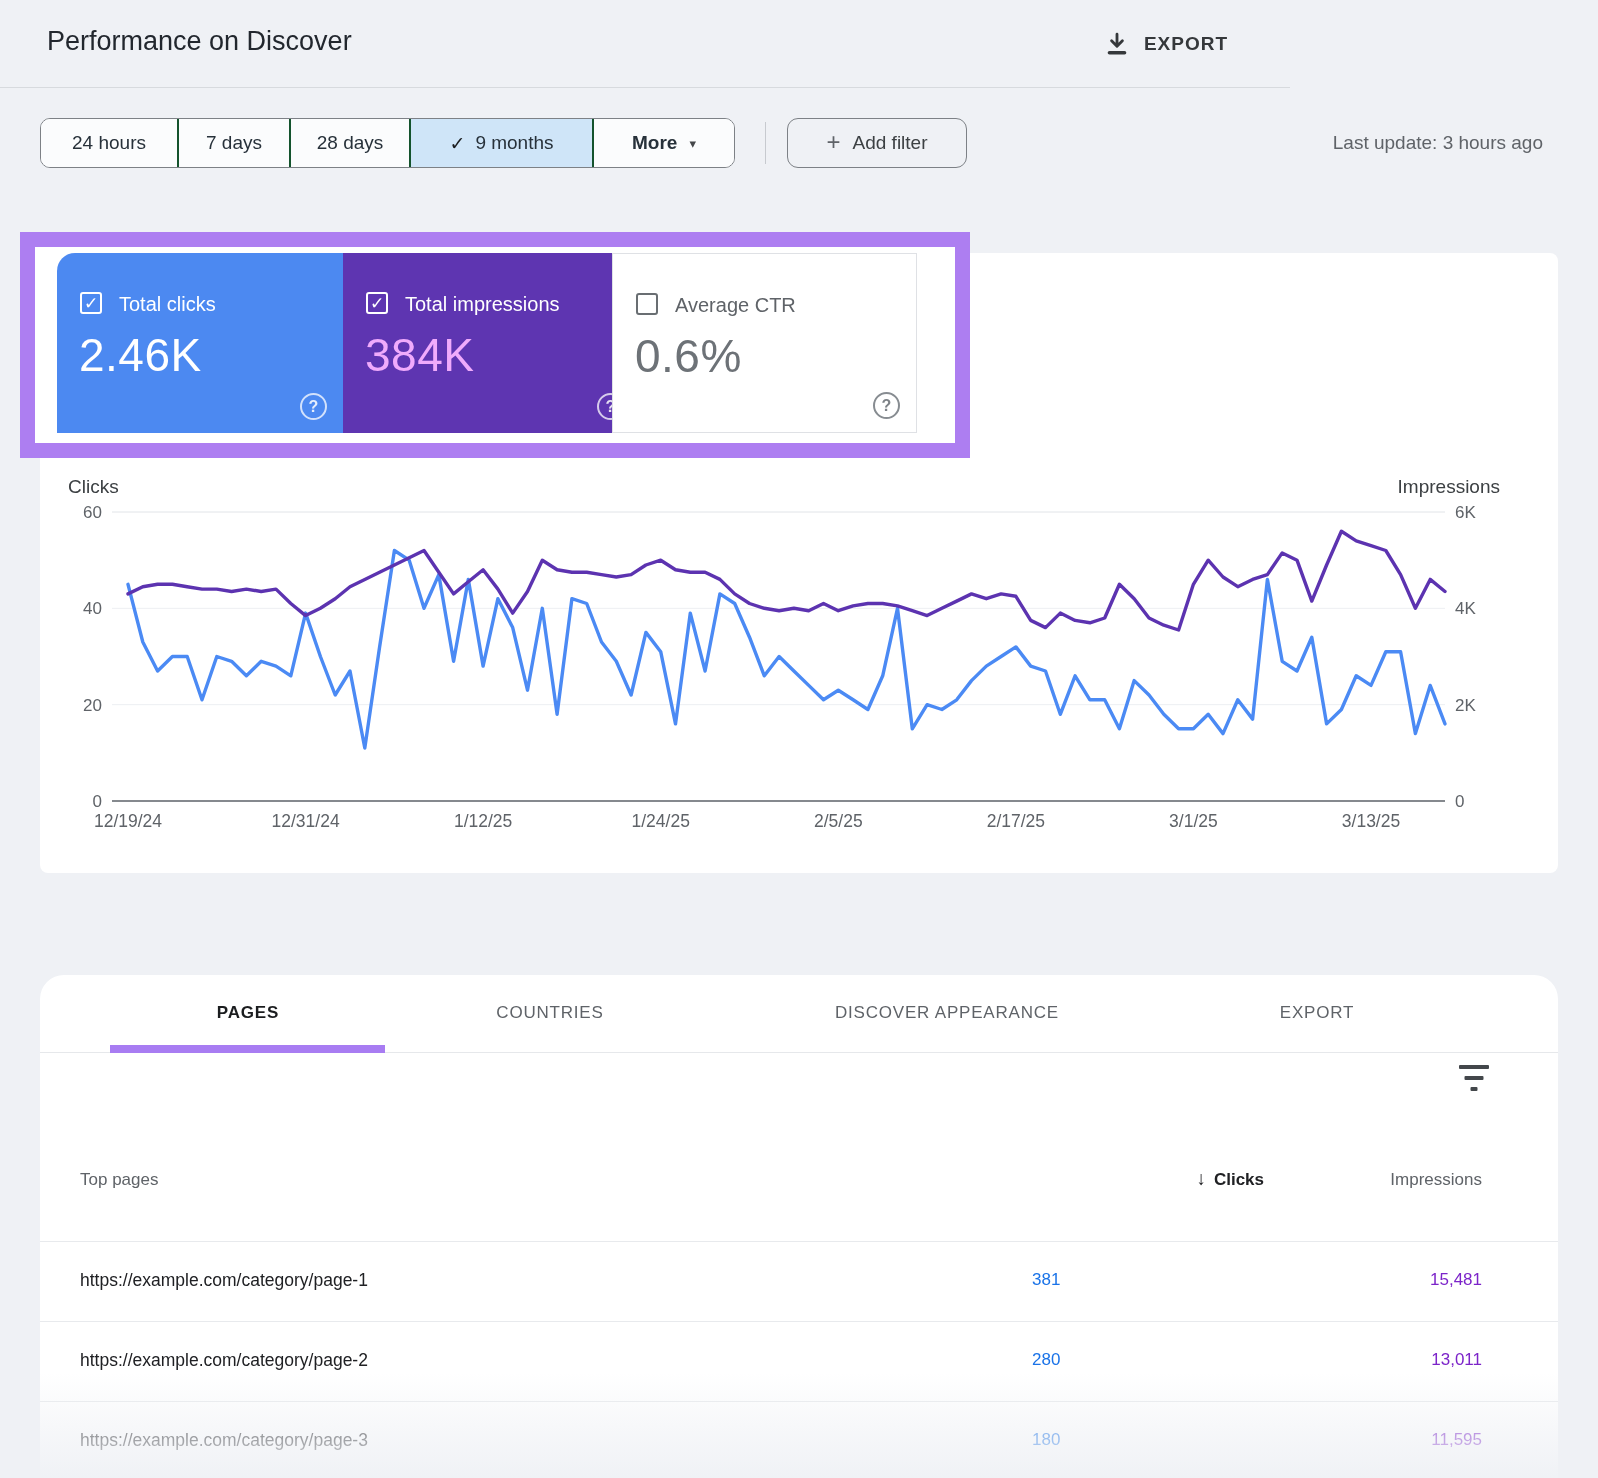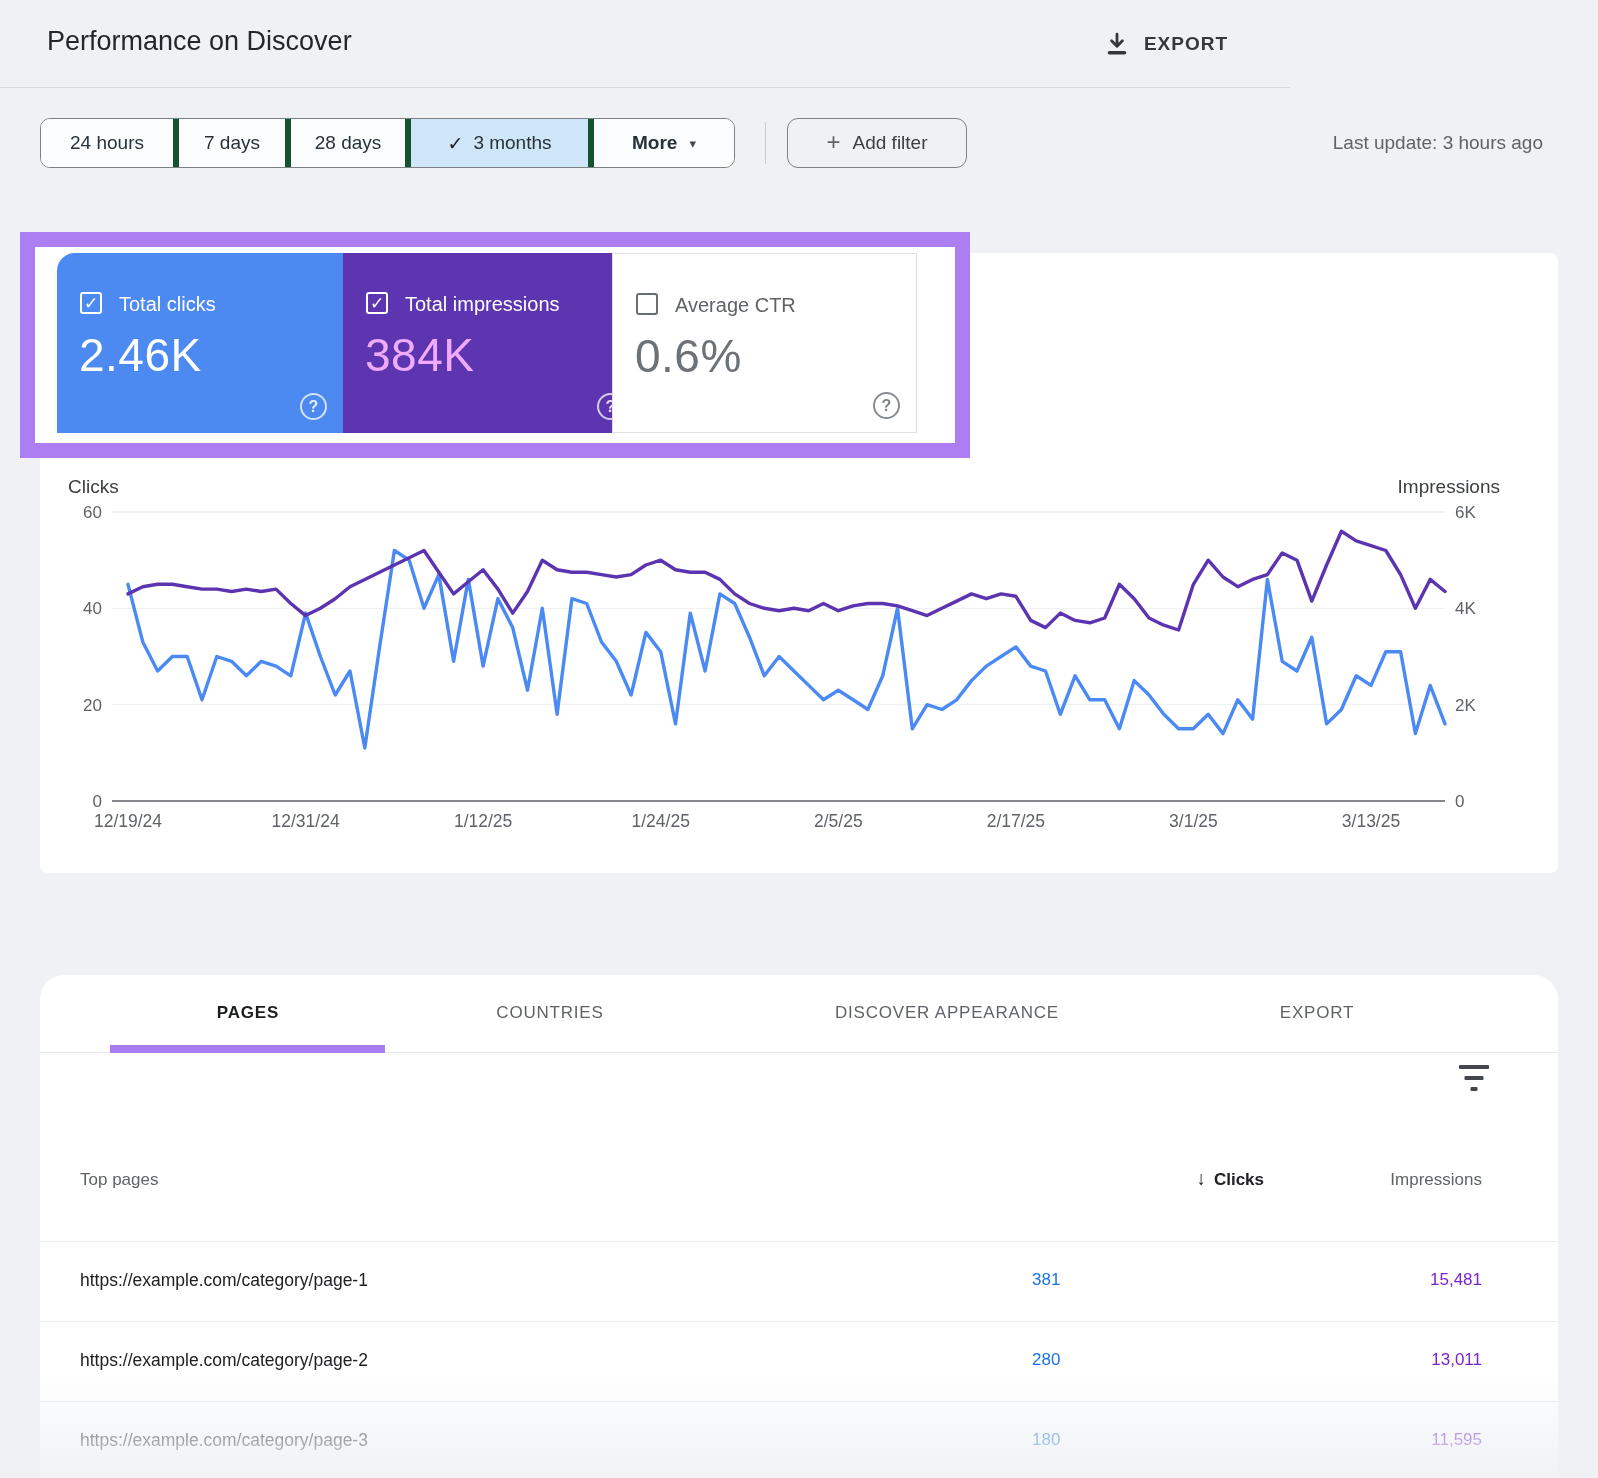--- a/index.html
+++ b/index.html
@@ -23,7 +23,7 @@
     border:1px solid #7d8186; border-radius:10px; overflow:hidden; background:#fbfcfd; }
   .segment { display:flex; align-items:center; justify-content:center; gap:10px;
     font-size:19px; color:#27313a; border:none; background:#fbfcfd; cursor:pointer;
-    border-right:6px solid #14532d; font-family:inherit; }
+    border-right:2px solid #14532d; font-family:inherit; }
   .segment:last-child { border-right:none;font-weight:bold; }
   .segment.selected { background:#cfe5f8; }
   .segment .check { font-size:19px; color:#1a1c1e; }

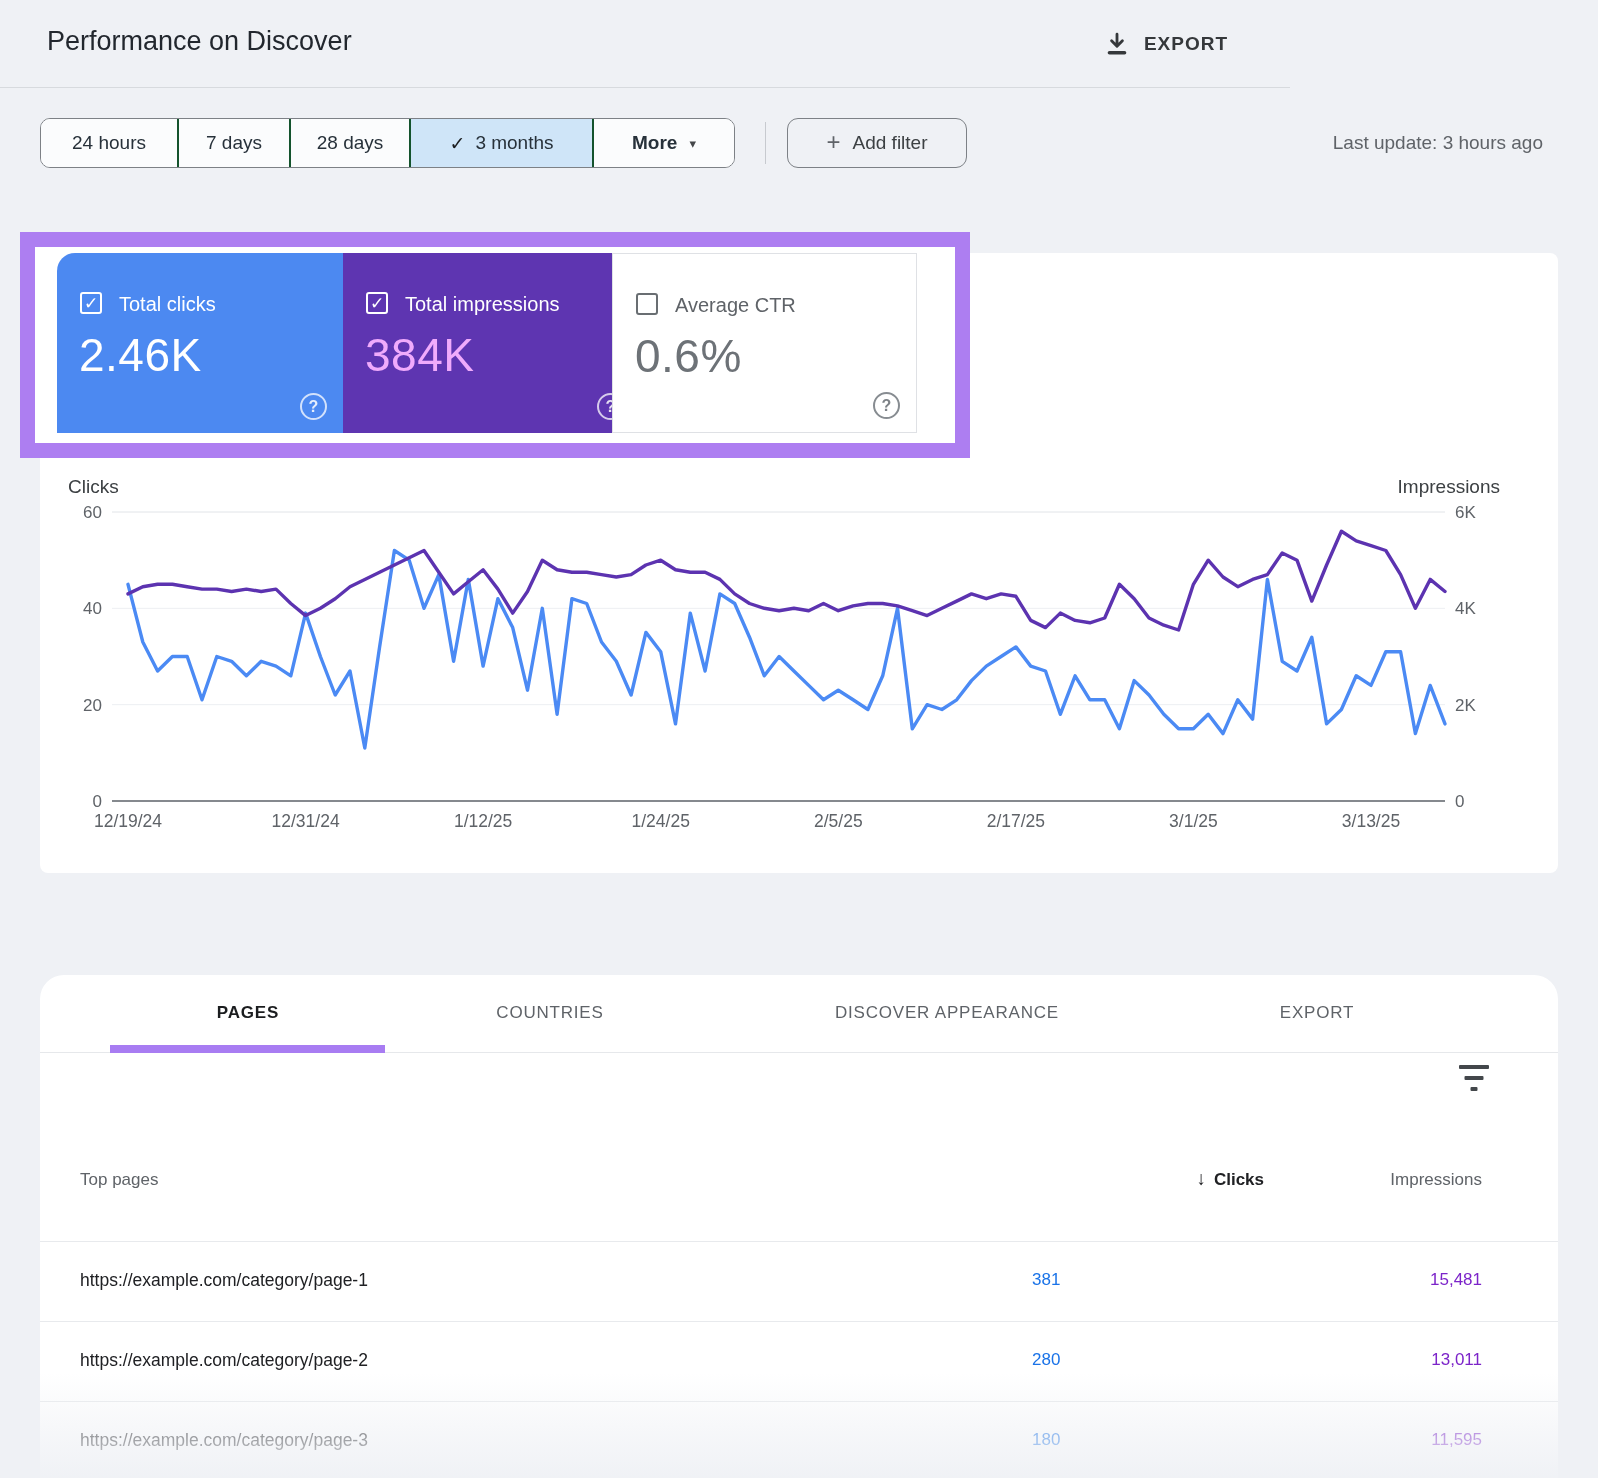--- a/index.html
+++ b/index.html
@@ -118,7 +118,7 @@
       </button>
       <button class="segment selected" style="width: 183px;">
         <span class="check">✓</span>
-        <span>3 months</span>
+        <span>9 months</span>
       </button>
       <button class="segment" style="width: 140px;">
         <span>More</span>

